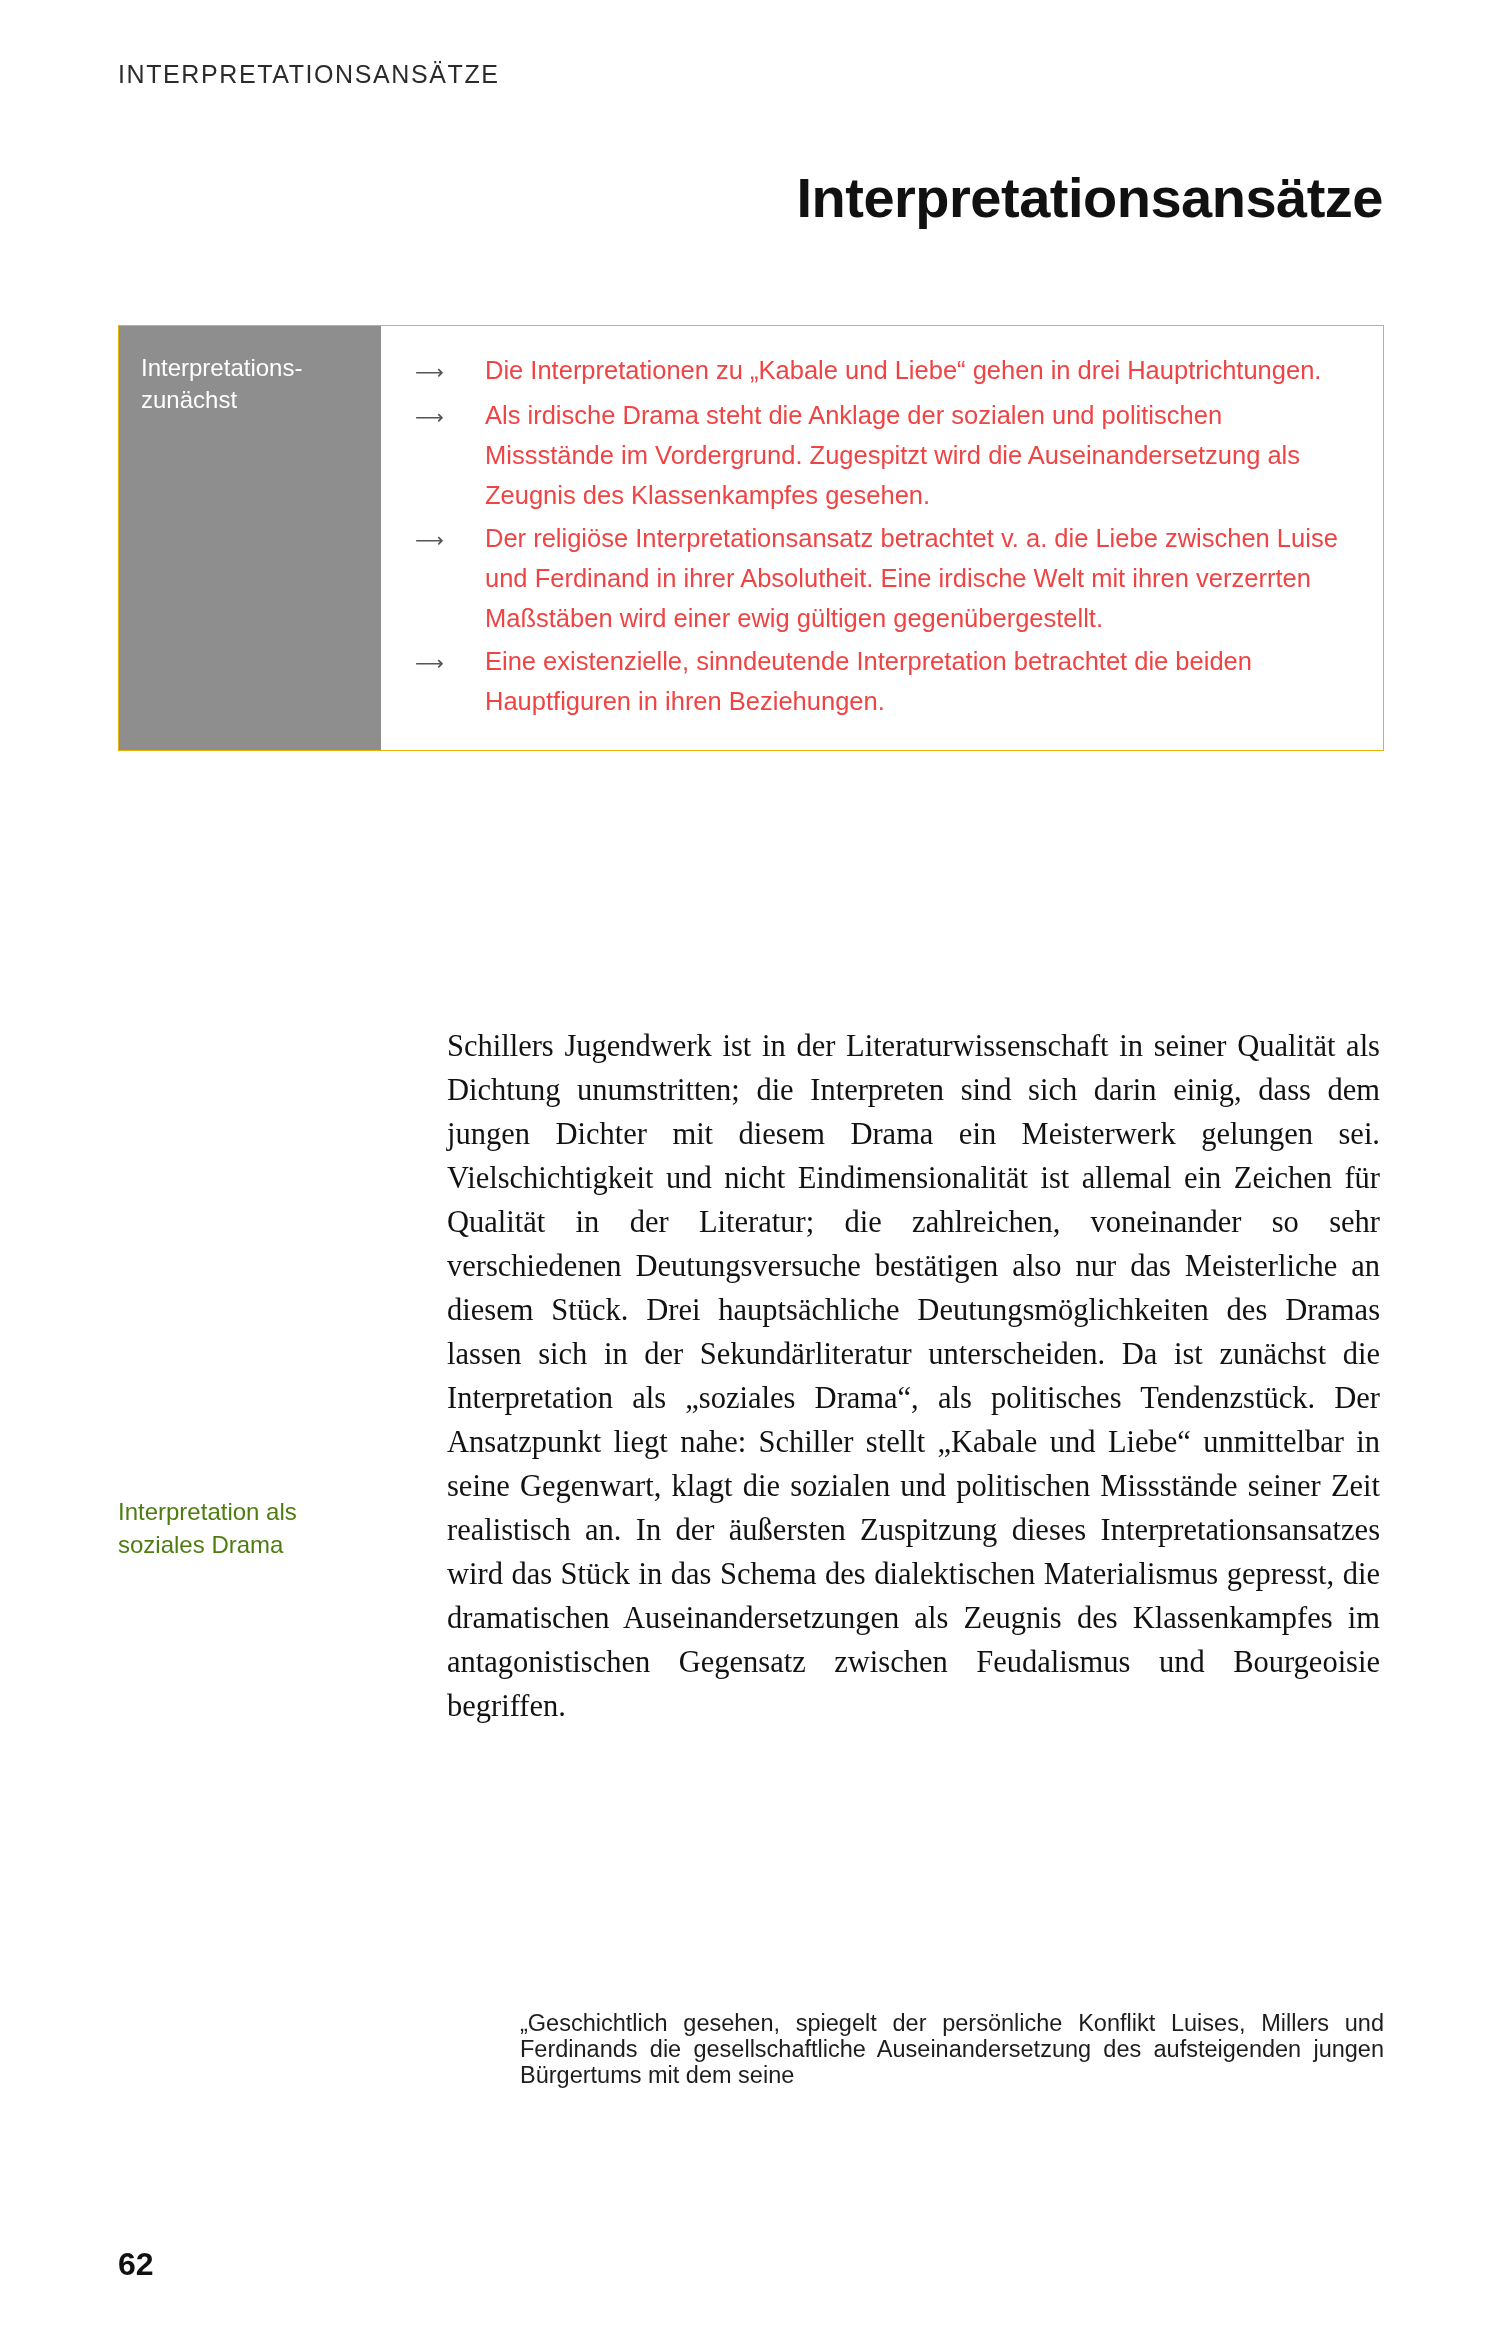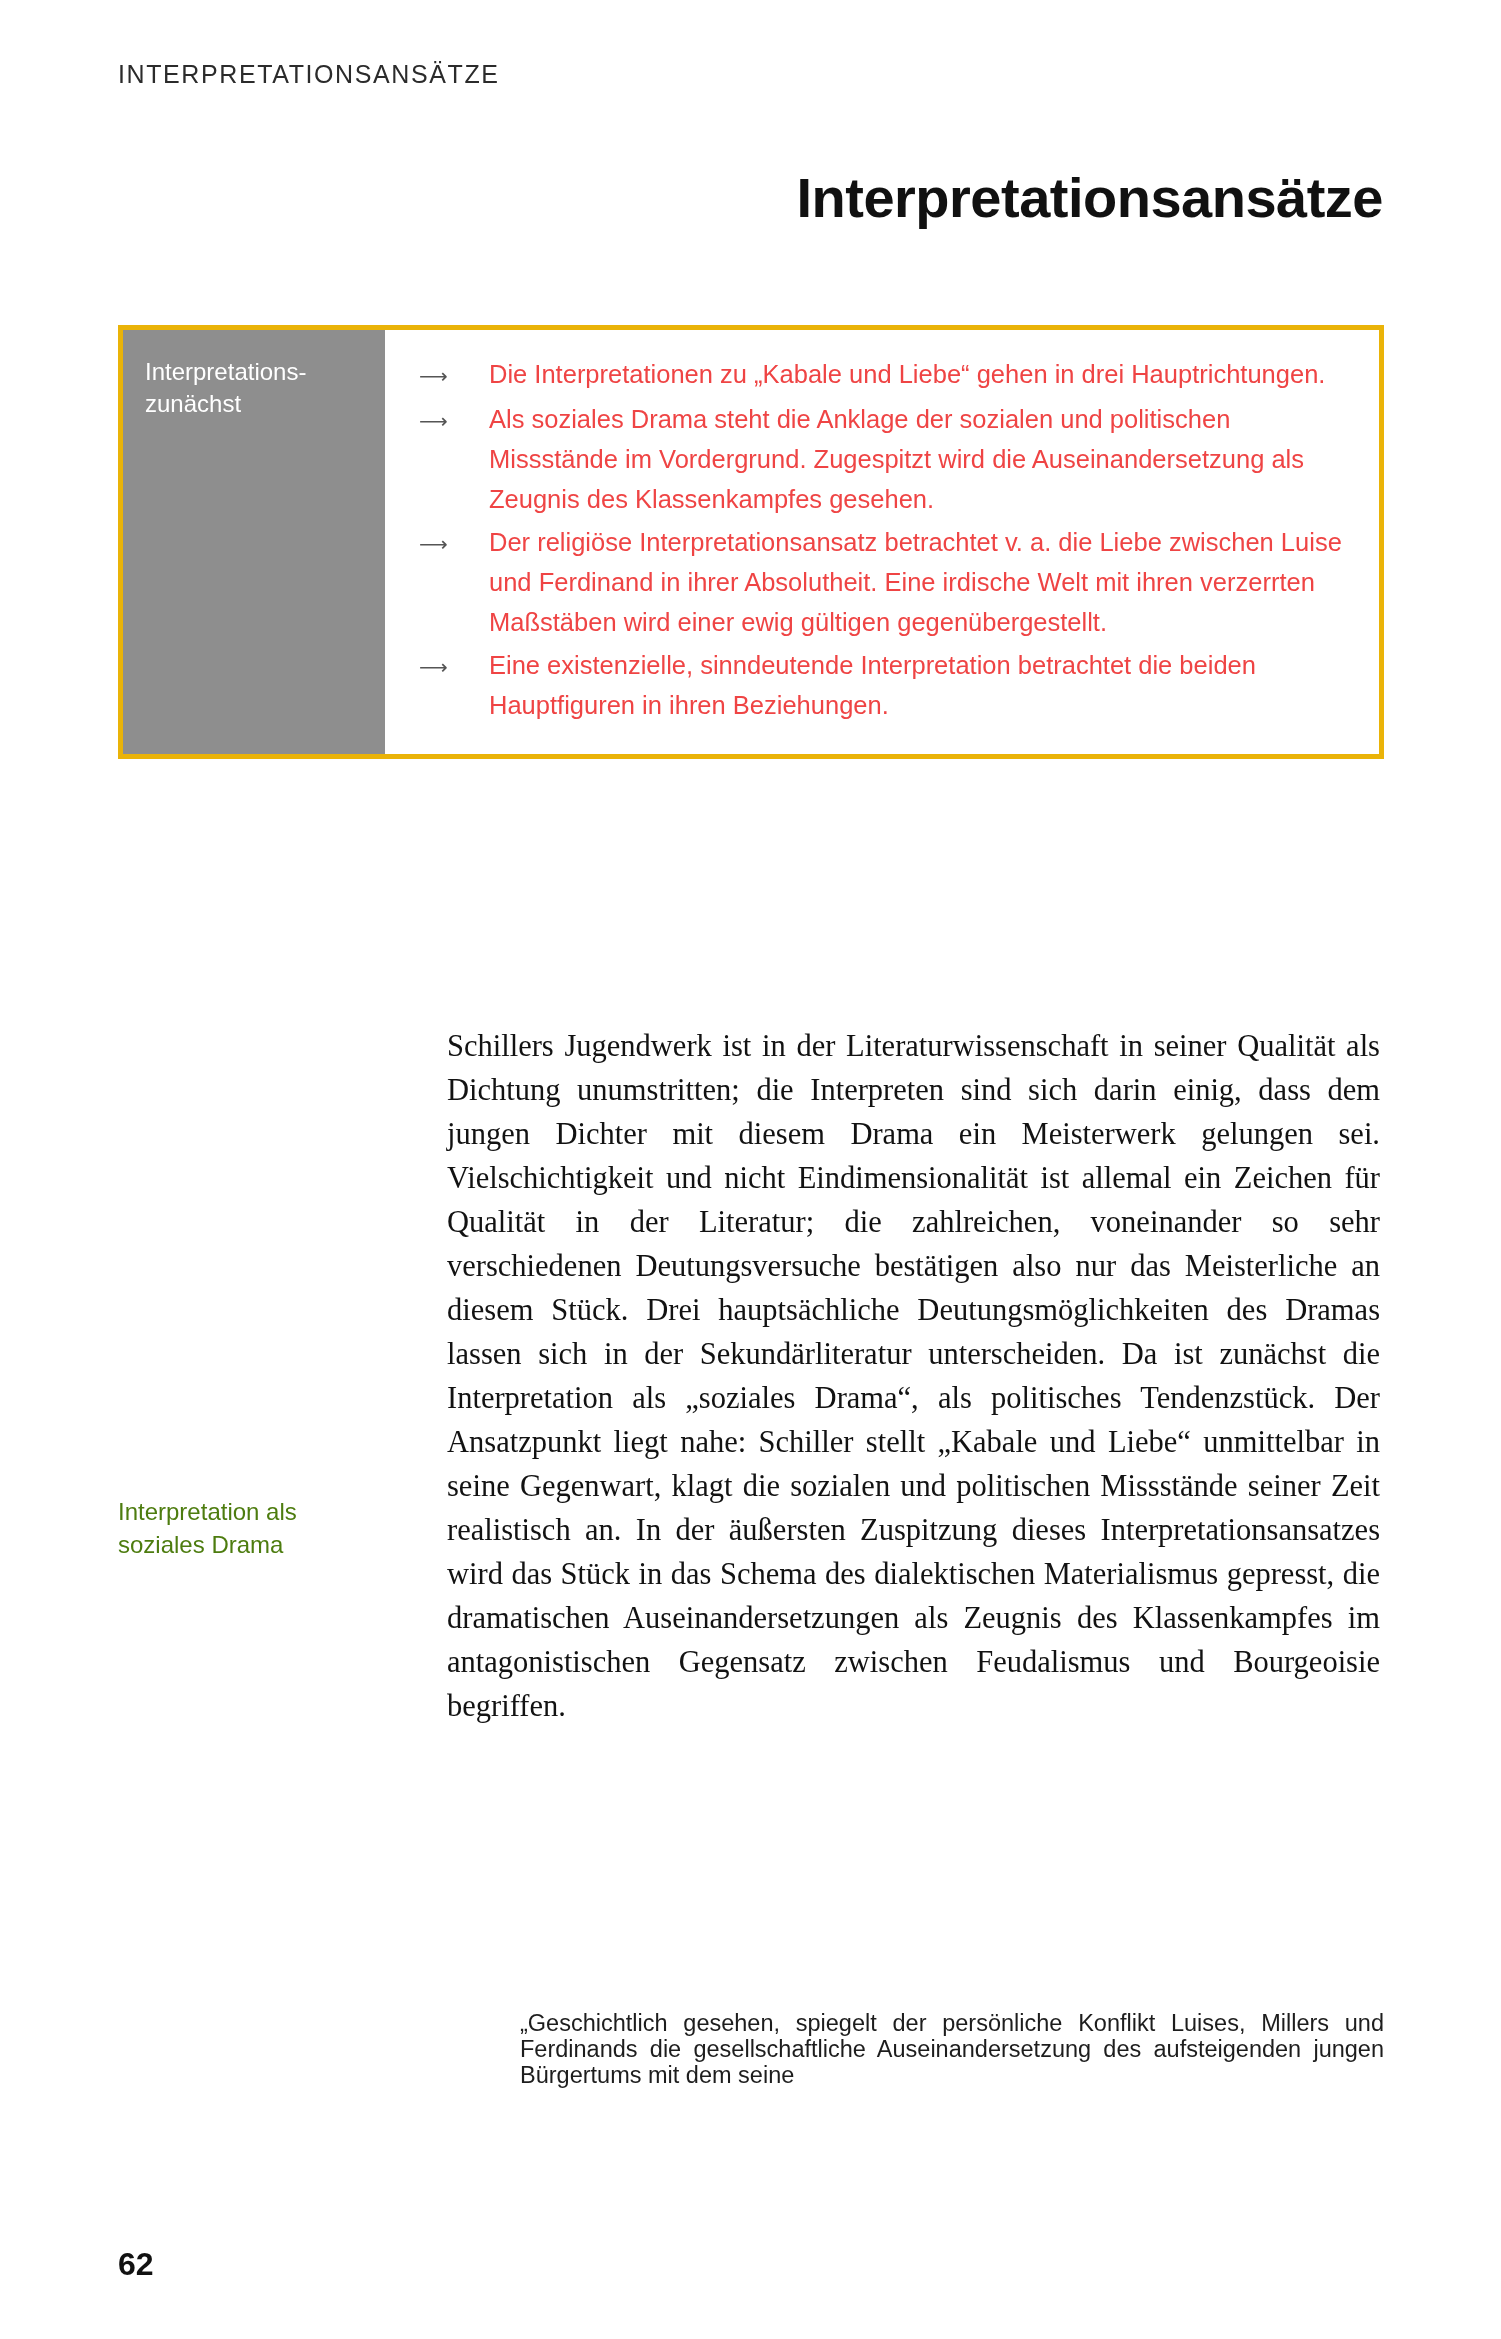--- a/index.html
+++ b/index.html
@@ -52,7 +52,7 @@
     left: 118px;
     top: 325px;
     width: 1266px;
-    border: 5px solid #eab308;
+    border: 1px solid #eab308;
     box-sizing: border-box;
     display: flex;
     align-items: stretch;

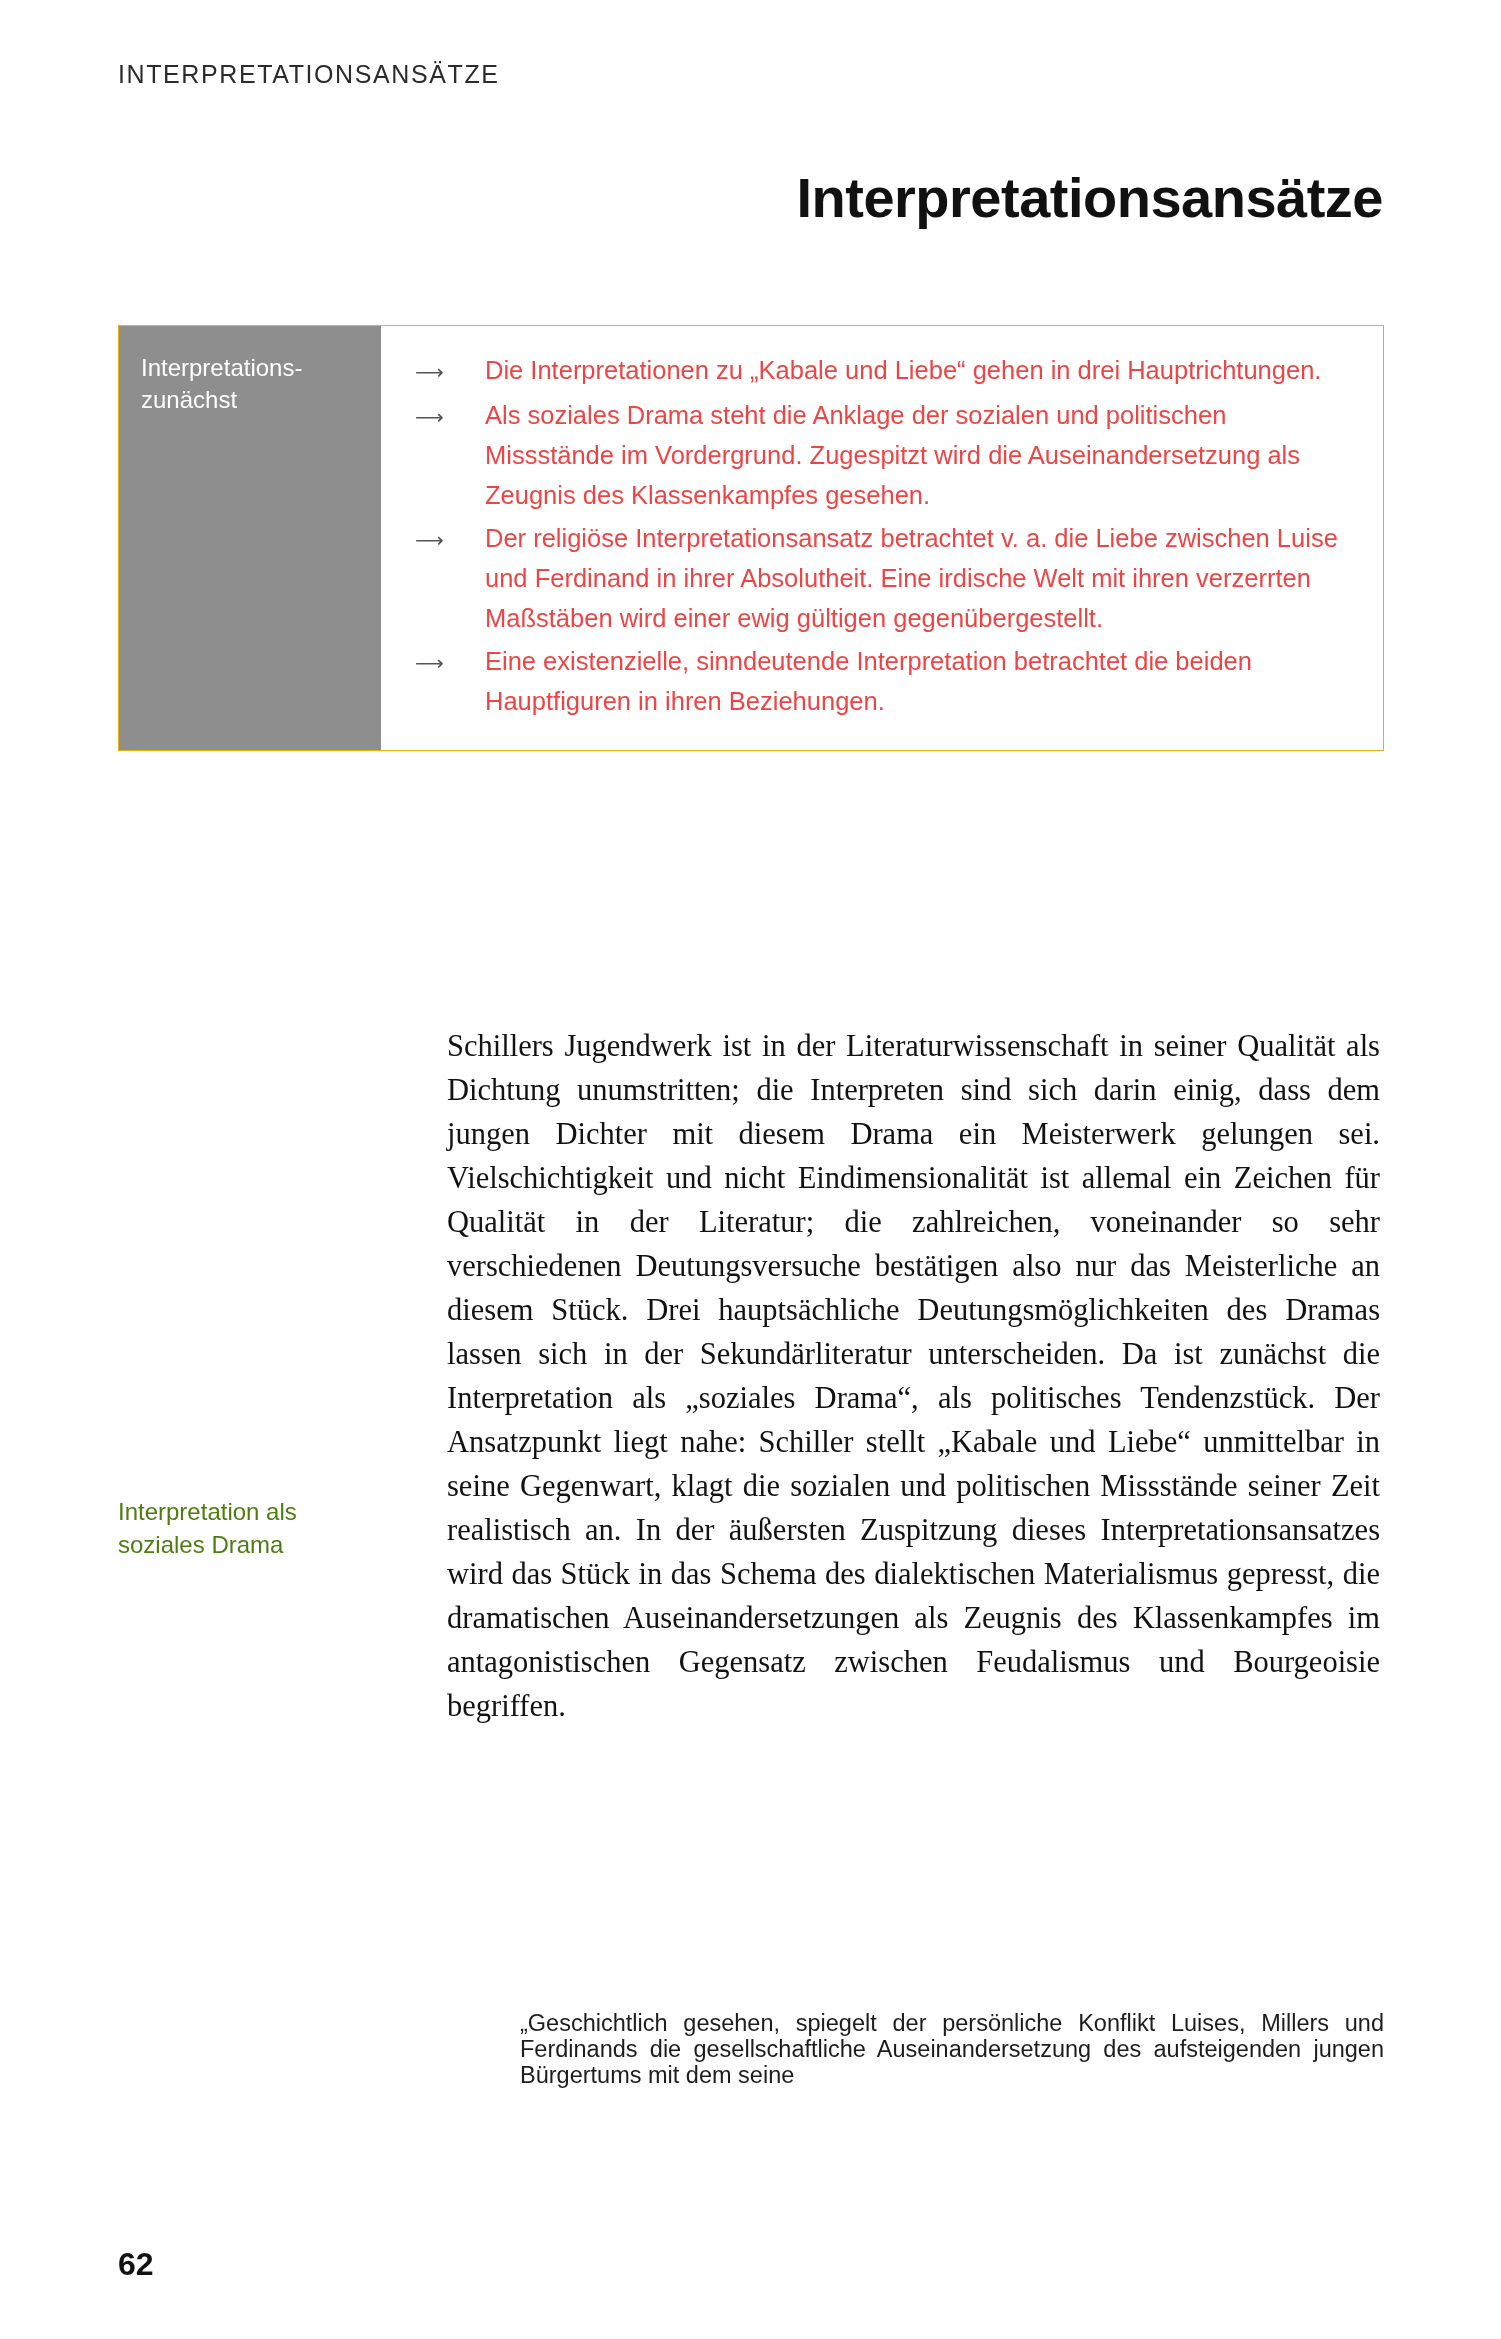--- a/index.html
+++ b/index.html
@@ -166,7 +166,7 @@
 
       <div class="bullet-row">
         <span class="bullet-arrow">⟶</span>
-        <span class="bullet-text">Als soziales Drama steht die Anklage der sozialen und politischen Missstände im Vordergrund. Zugespitzt wird die Auseinandersetzung als Zeugnis des Klassenkampfes gesehen.</span>
+        <span class="bullet-text">Als irdische Drama steht die Anklage der sozialen und politischen Missstände im Vordergrund. Zugespitzt wird die Auseinandersetzung als Zeugnis des Klassenkampfes gesehen.</span>
       </div>
 
       <div class="bullet-row">

